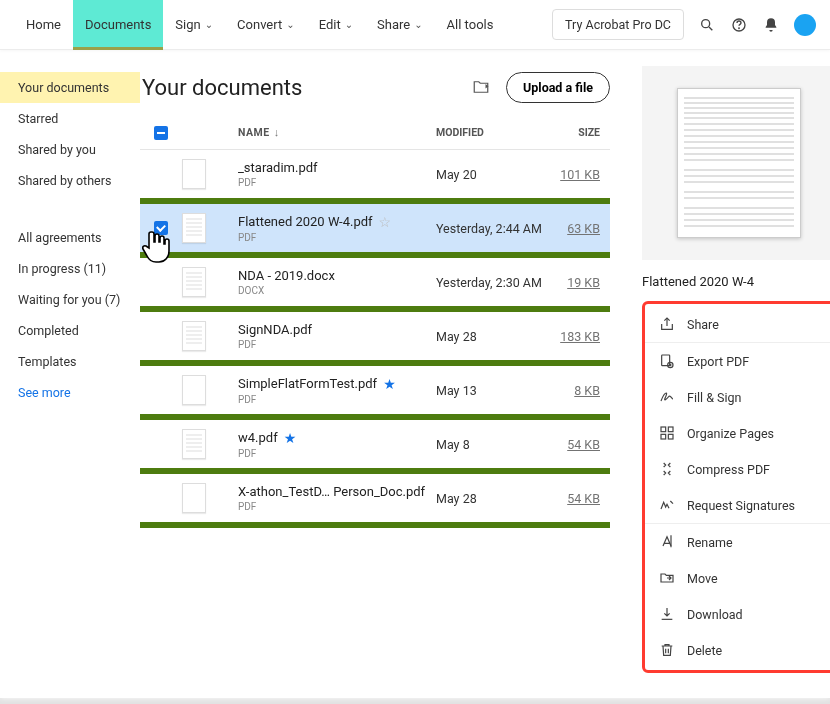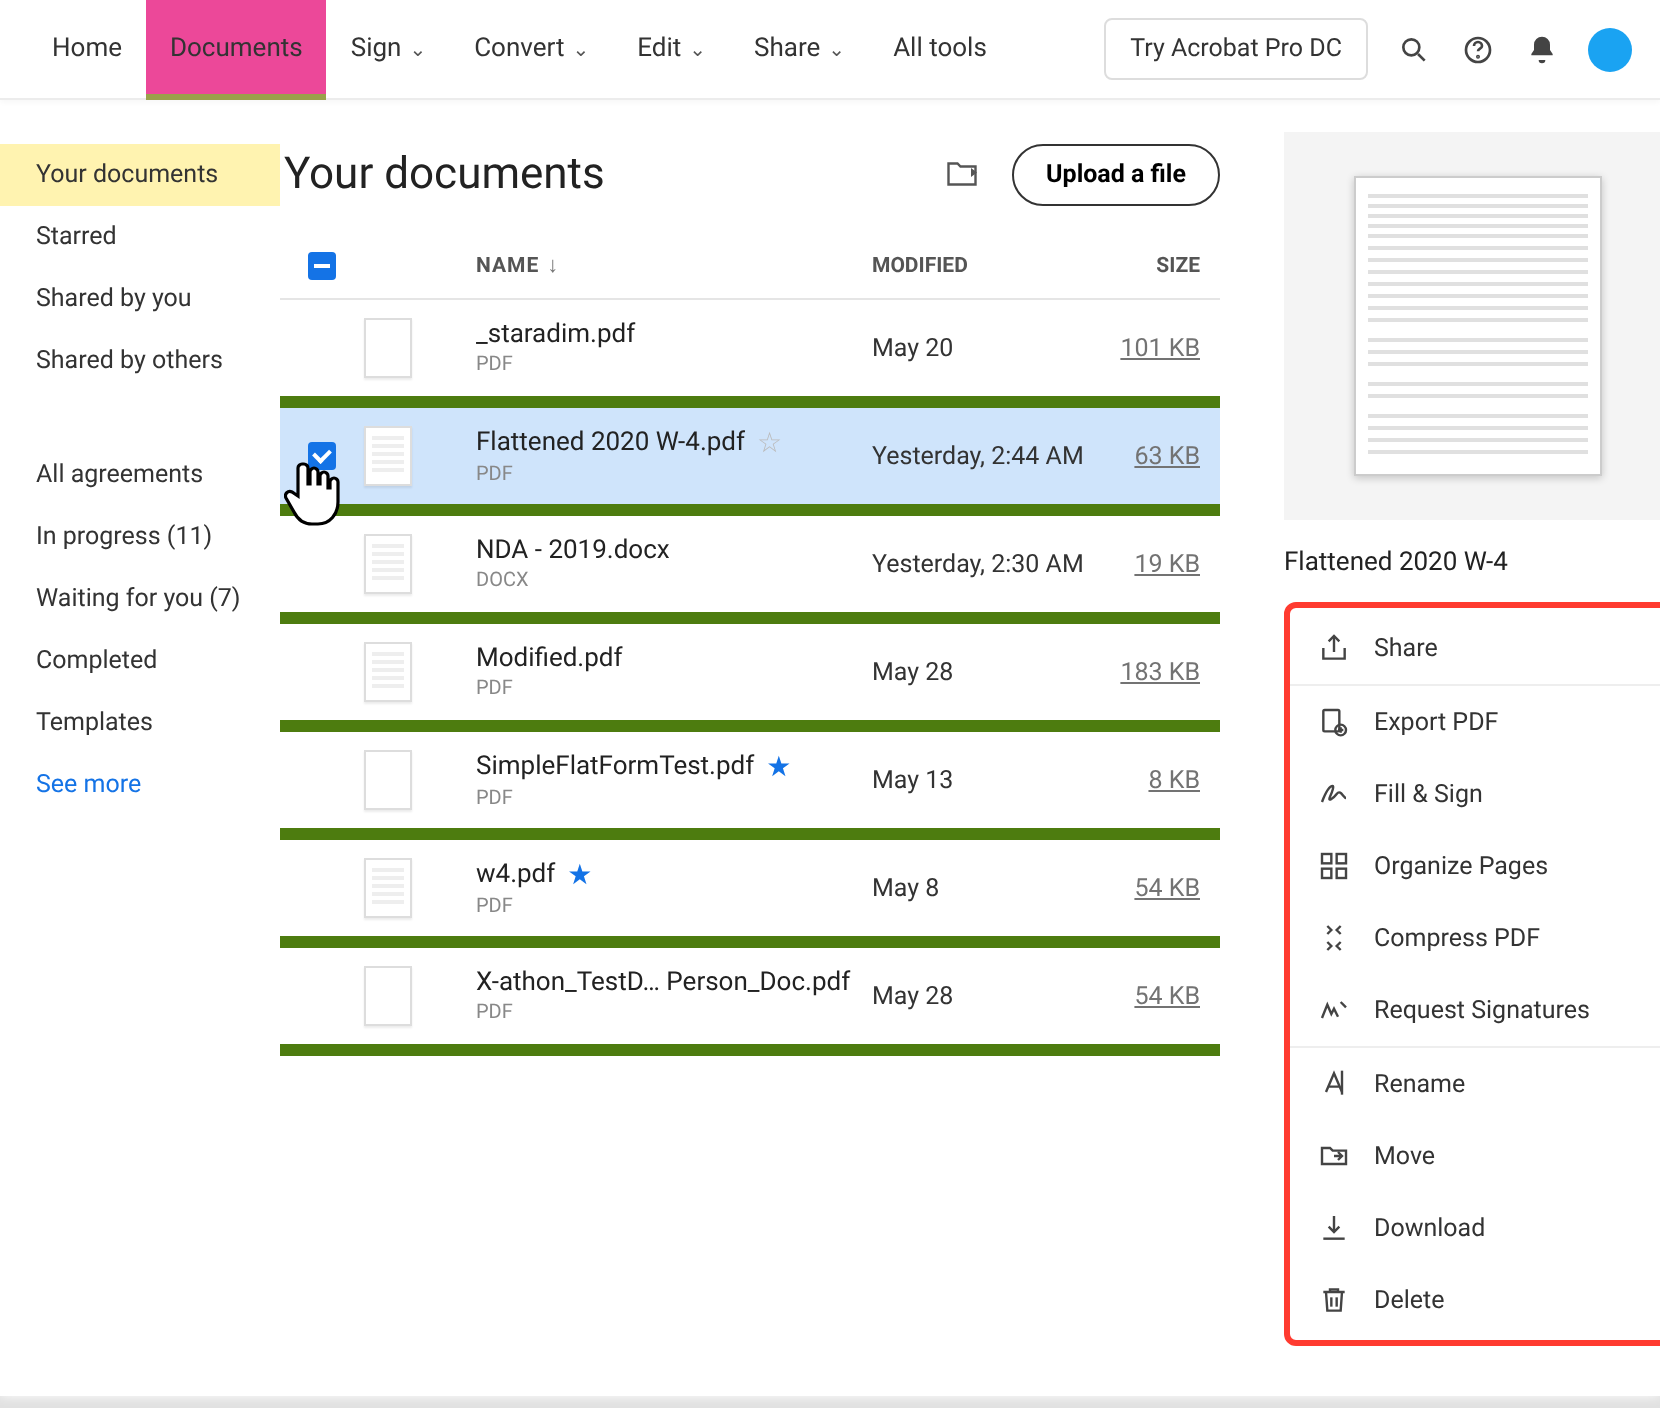--- a/index.html
+++ b/index.html
@@ -11,7 +11,7 @@
   .header .brand { font-weight: 700; font-size: 13px; }
   .nav { display: flex; align-items: stretch; height: 50px; }
   .nav-item { display: flex; align-items: center; padding: 0 12px; font-size: 13px; color: #333; cursor: pointer; position: relative; }
-  .nav-item.active { background: #ec4899; }
+  .nav-item.active { background: #5eead4; }
   .nav-item.active::after { content: ""; position: absolute; left: 0; right: 0; bottom: 0; height: 3px; background: #9aa14a; }
   .nav-item .caret { margin-left: 4px; font-size: 10px; color: #555; }
   .header-right { margin-left: auto; display: flex; align-items: center; gap: 14px; }

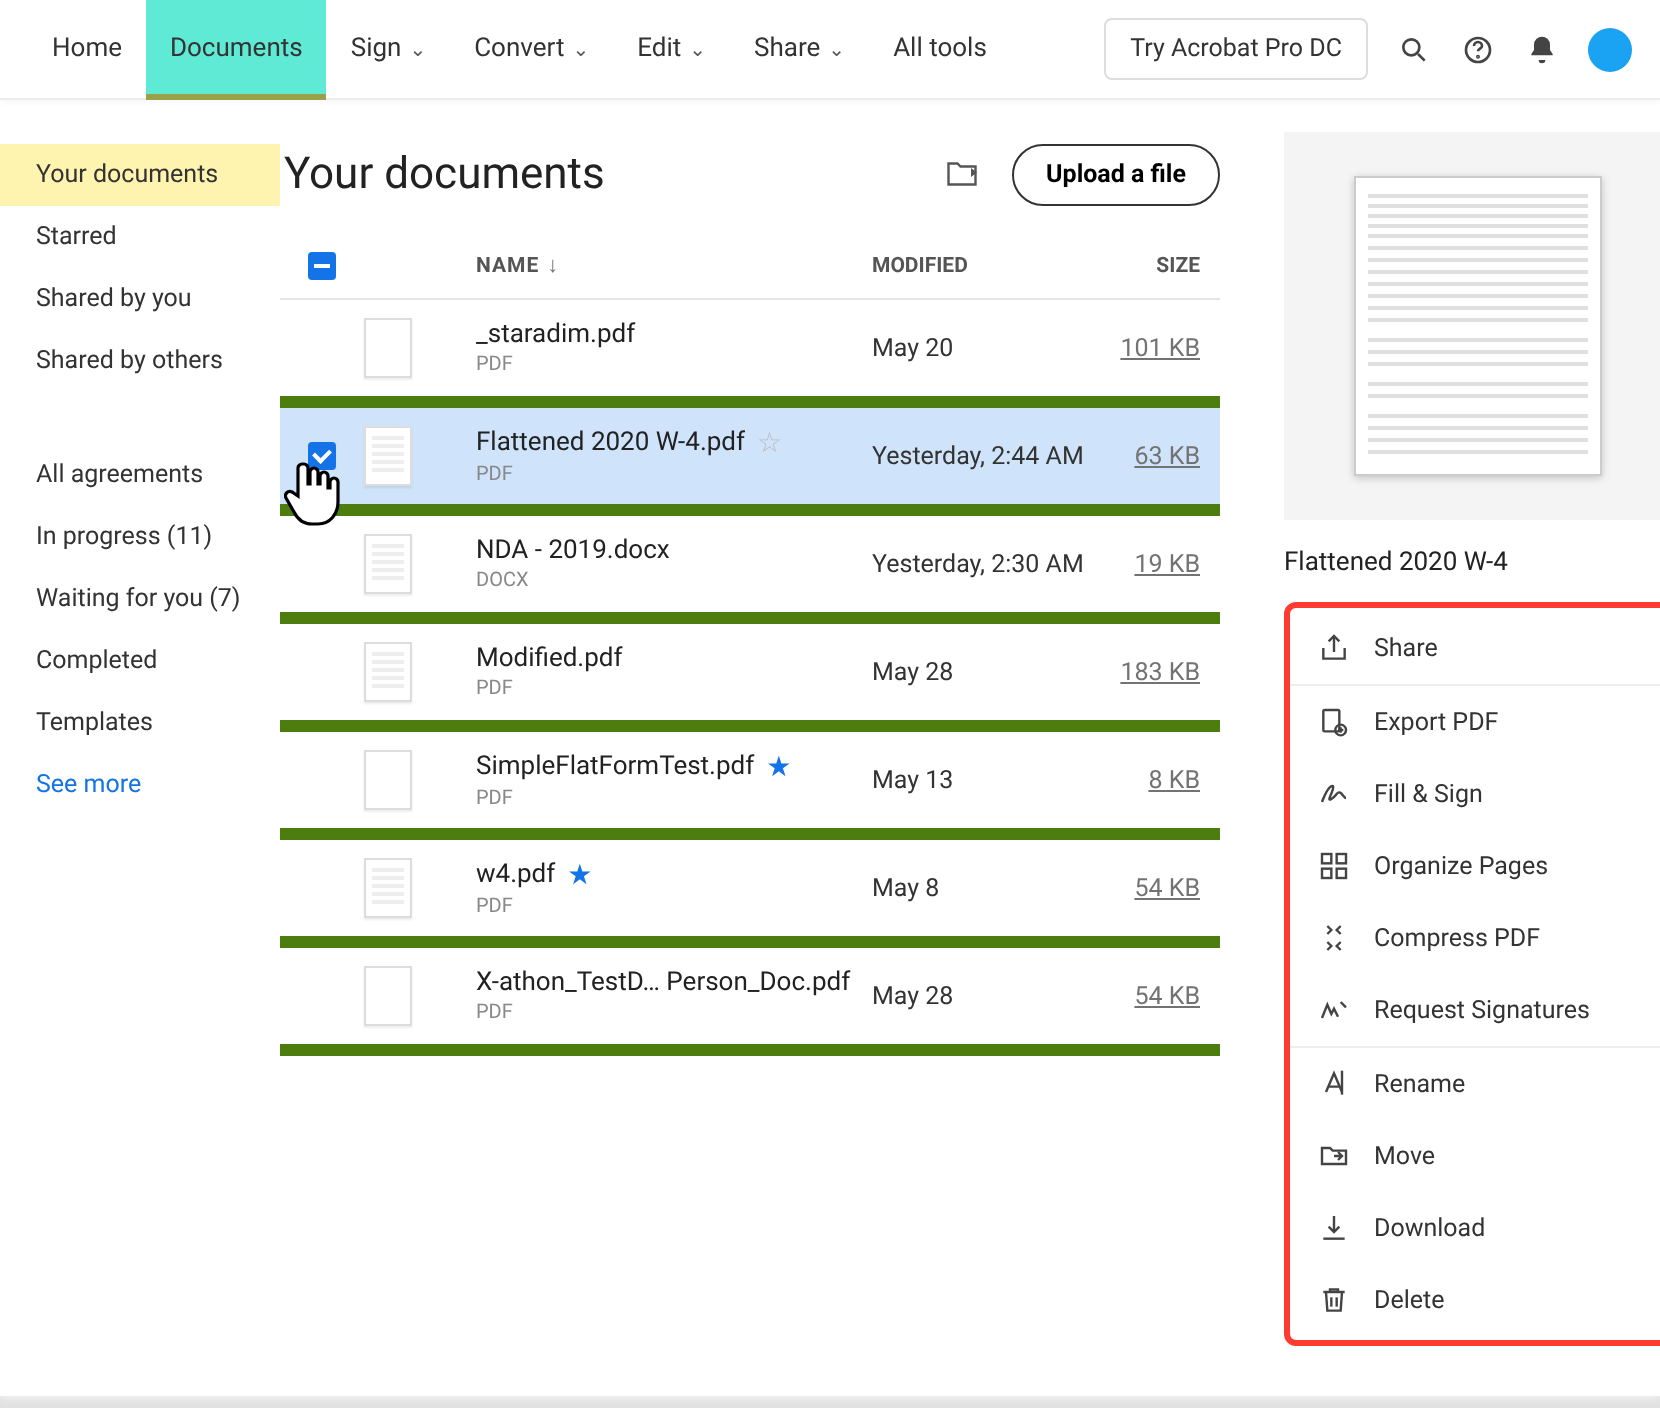--- a/index.html
+++ b/index.html
@@ -244,7 +244,7 @@
         </div>
         <div style="flex: 1 1 0%;">
           <div class="fname">
-            <span>Modified.pdf</span>
+            <span>SignNDA.pdf</span>
           </div>
           <div class="ftype">PDF</div>
         </div>

